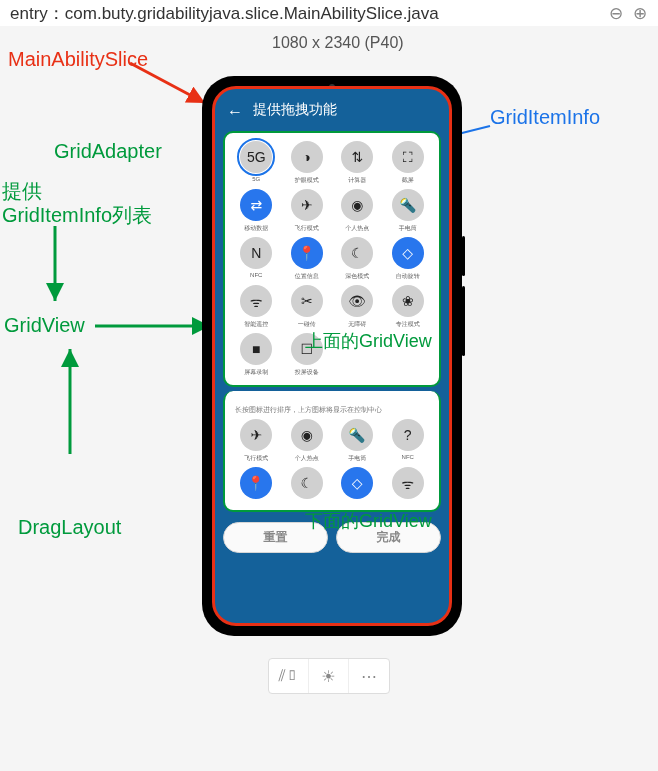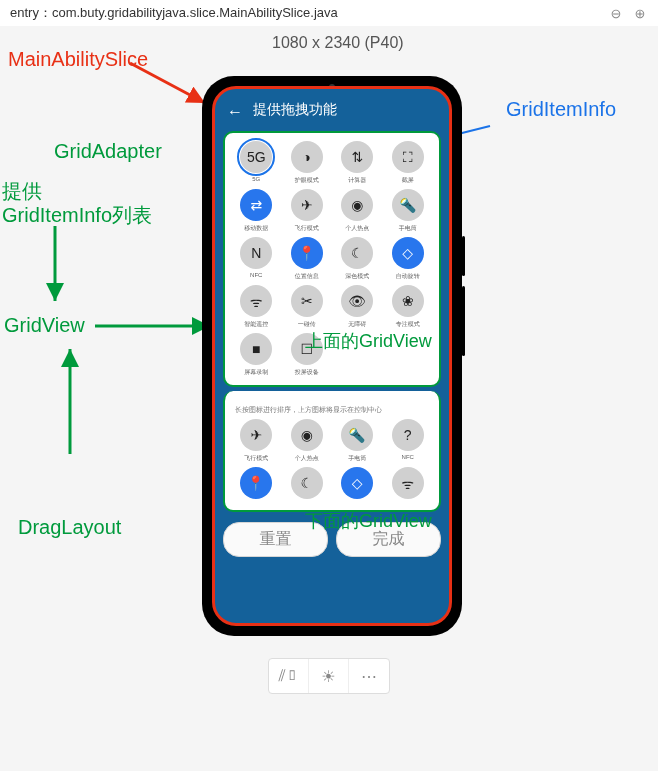--- a/index.html
+++ b/index.html
@@ -15,7 +15,7 @@
     display: flex;
     align-items: center;
     padding: 4px 10px;
-    font-size: 13px;
+    font-size: 17px;
     color: #333;
     height: 26px;
   }

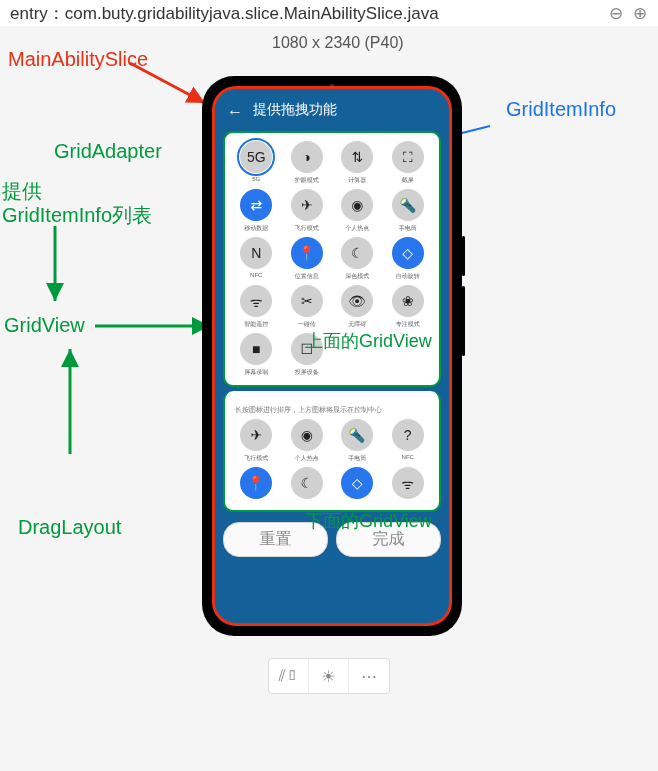--- a/index.html
+++ b/index.html
@@ -186,7 +186,7 @@
   <div class="dim" style="top:8px; left:272px;">1080 x 2340 (P40)</div>
 
   <div class="ann red" style="top:22px; left:8px;">MainAbilitySlice</div>
-  <div class="ann blue" style="top:72px; left:490px;margin-left:16px;">GridItemInfo</div>
+  <div class="ann blue" style="top:80px; left:490px;">GridItemInfo</div>
   <div class="ann green" style="top:114px; left:14px;margin-left:40px;">GridAdapter</div>
   <div class="ann green" style="top:152px; left:2px;">提供</div>
   <div class="ann green" style="top:176px; left:2px;">GridItemInfo列表</div>

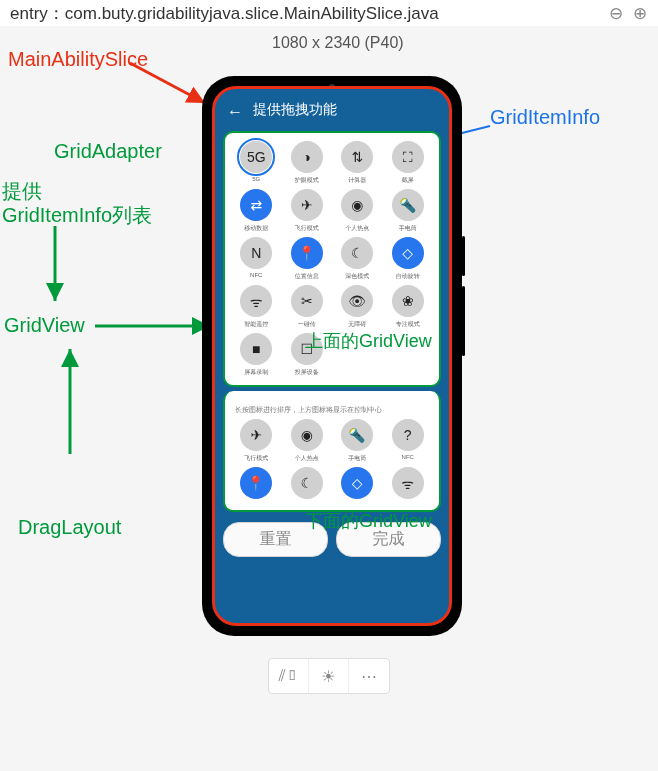--- a/index.html
+++ b/index.html
@@ -134,11 +134,12 @@
     border: 1px solid #d6d6d6;
     border-radius: 16px;
     text-align: center;
-    font-size: 16px;
+    font-size: 12px;
     color: #888;
     padding: 6px 0;
     background: #fafafa;
     cursor: pointer;
+    font-weight: bold;
   }
 
   .overlay-green {

